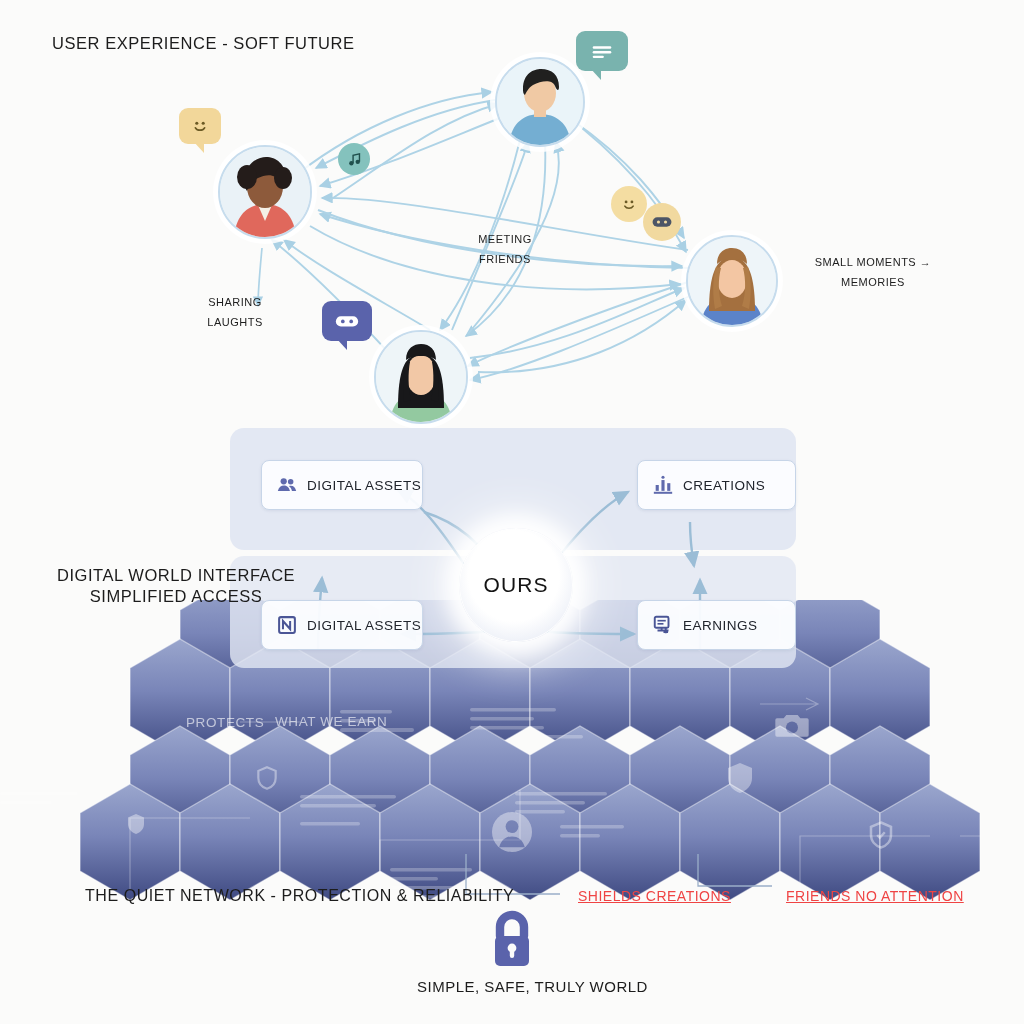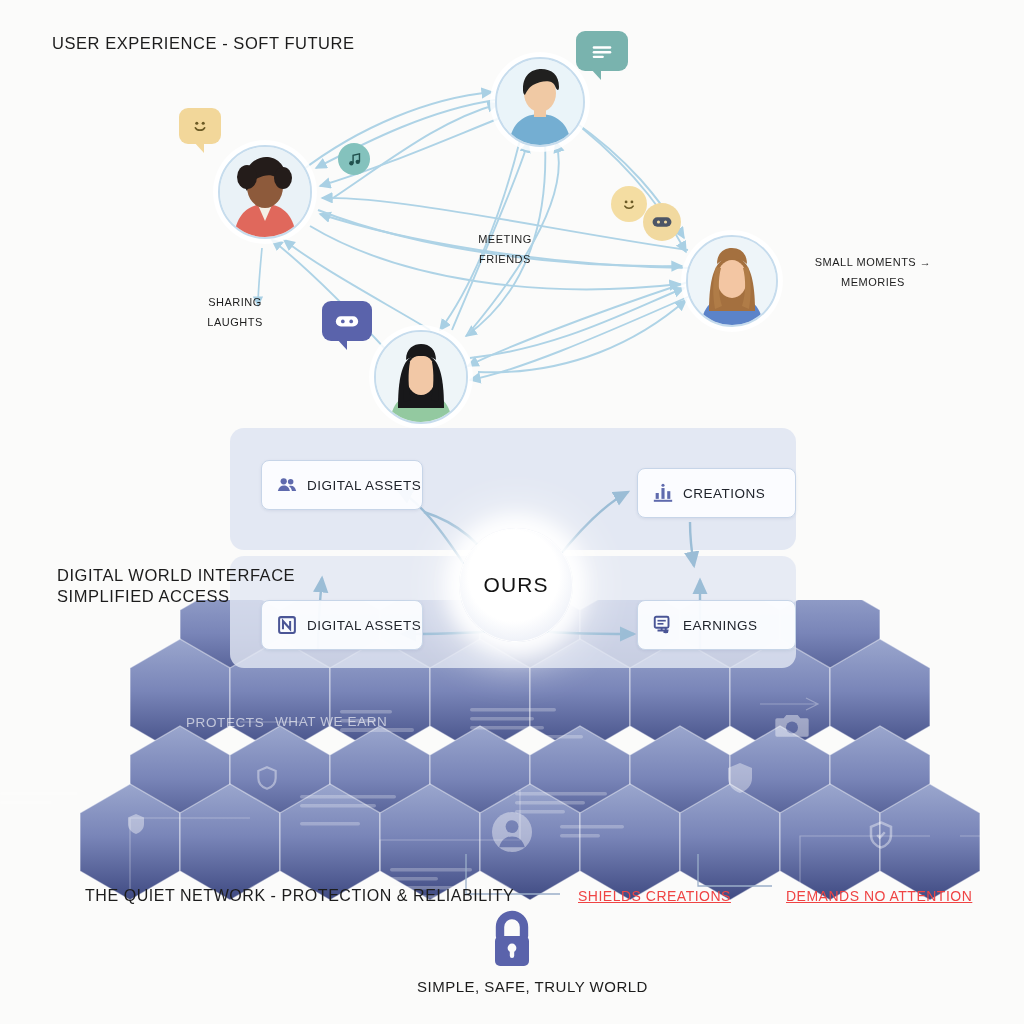--- a/index.html
+++ b/index.html
@@ -366,7 +366,7 @@
     <span class="lbl">DIGITAL ASSETS</span>
   </div>
 
-  <div class="card" style="left:637px;top:460px;width:129px;height:48px;z-index:16;margin-top:8px;">
+  <div class="card" style="left:637px;top:460px;width:129px;height:48px;z-index:16;">
     <svg class="ico" viewBox="0 0 24 24">
       <rect x="4" y="12" width="3.4" height="6.4" fill="#5f6aad"></rect>
       <rect x="10.3" y="6.6" width="3.4" height="11.8" fill="#5f6aad"></rect>

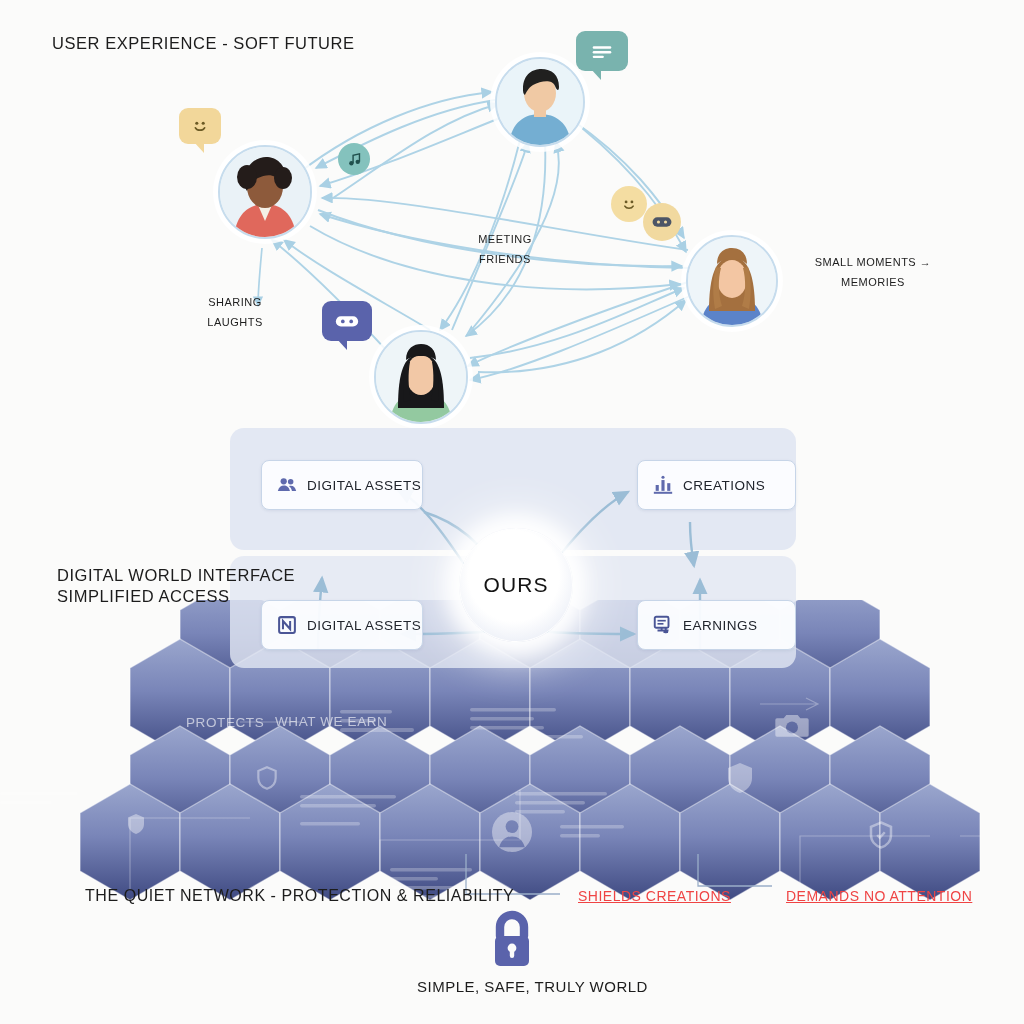--- a/index.html
+++ b/index.html
@@ -116,7 +116,7 @@
 
   <div class="abs ttl" style="left:52px;top:33px;">USER EXPERIENCE - SOFT FUTURE</div>
 
-  <div class="abs ttl" style="left:57px;top:565px;z-index:14;">DIGITAL WORLD INTERFACE
+  <div class="abs ttl" style="left:57px;top:565px;z-index:14;text-align:center;">DIGITAL WORLD INTERFACE
 SIMPLIFIED ACCESS</div>
 
   <div class="abs ttl" style="left:58px;top:885px;z-index:30;font-size:16px;margin-left:27px;">THE QUIET NETWORK - PROTECTION &amp; RELIABILITY</div>

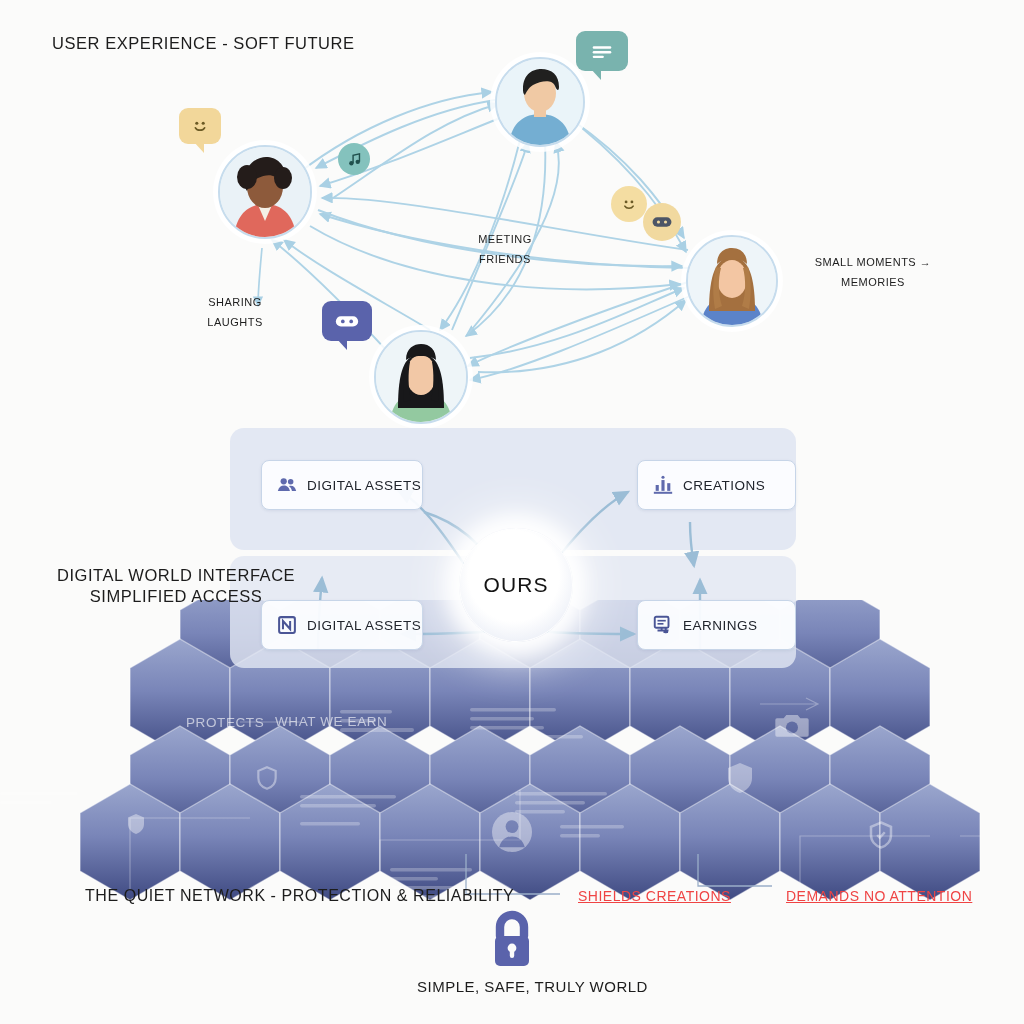--- a/index.html
+++ b/index.html
@@ -406,7 +406,7 @@
     </g>
   </svg>
   <div class="abs leaf-label" style="left:578px;top:888px;">SHIELDS CREATIONS</div>
-  <div class="abs leaf-label" style="left:786px;top:888px;">DEMANDS NO ATTENTION</div>
+  <div class="abs leaf-label" style="left:786px;top:888px;">FRIENDS NO ATTENTION</div>
 
   <svg class="lock" width="56" height="66" viewBox="0 0 56 66" style="left:484px;top:908px;z-index:30;">
     <path d="M16,28 V19 a12,12 0 0 1 24,0 V28" fill="none" stroke="#5a63ab" stroke-width="8.4" stroke-linecap="round"></path>

